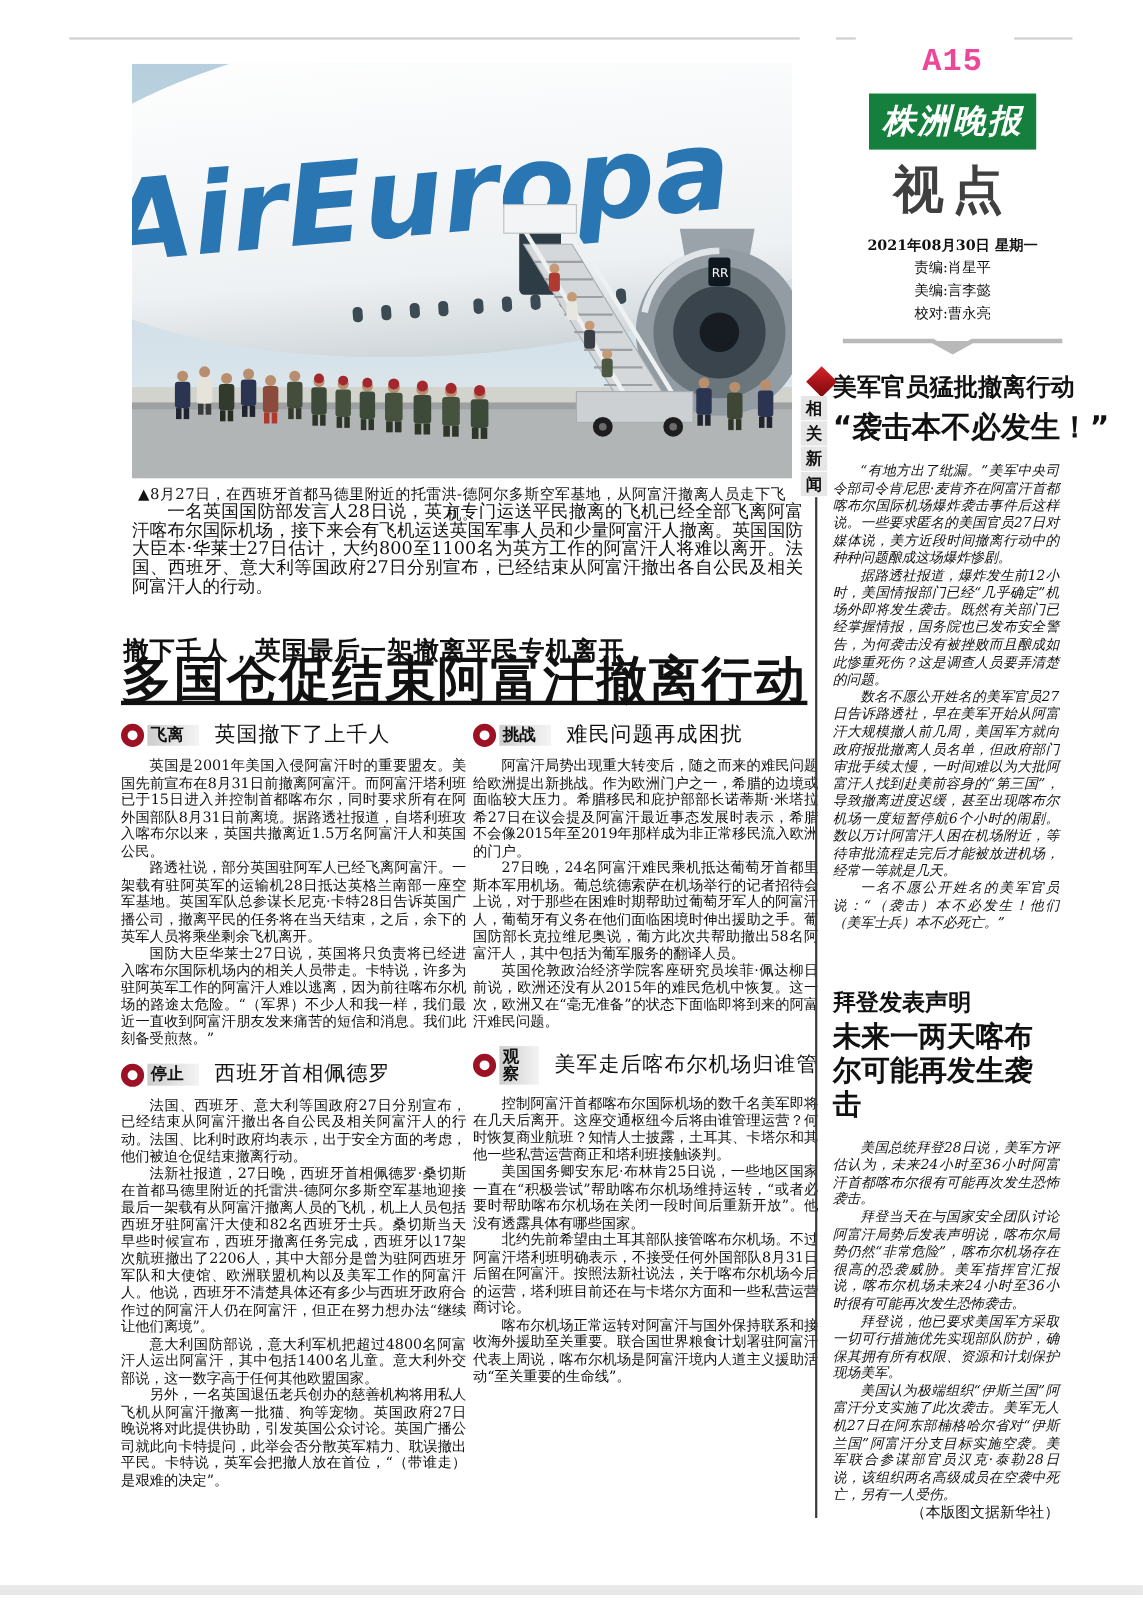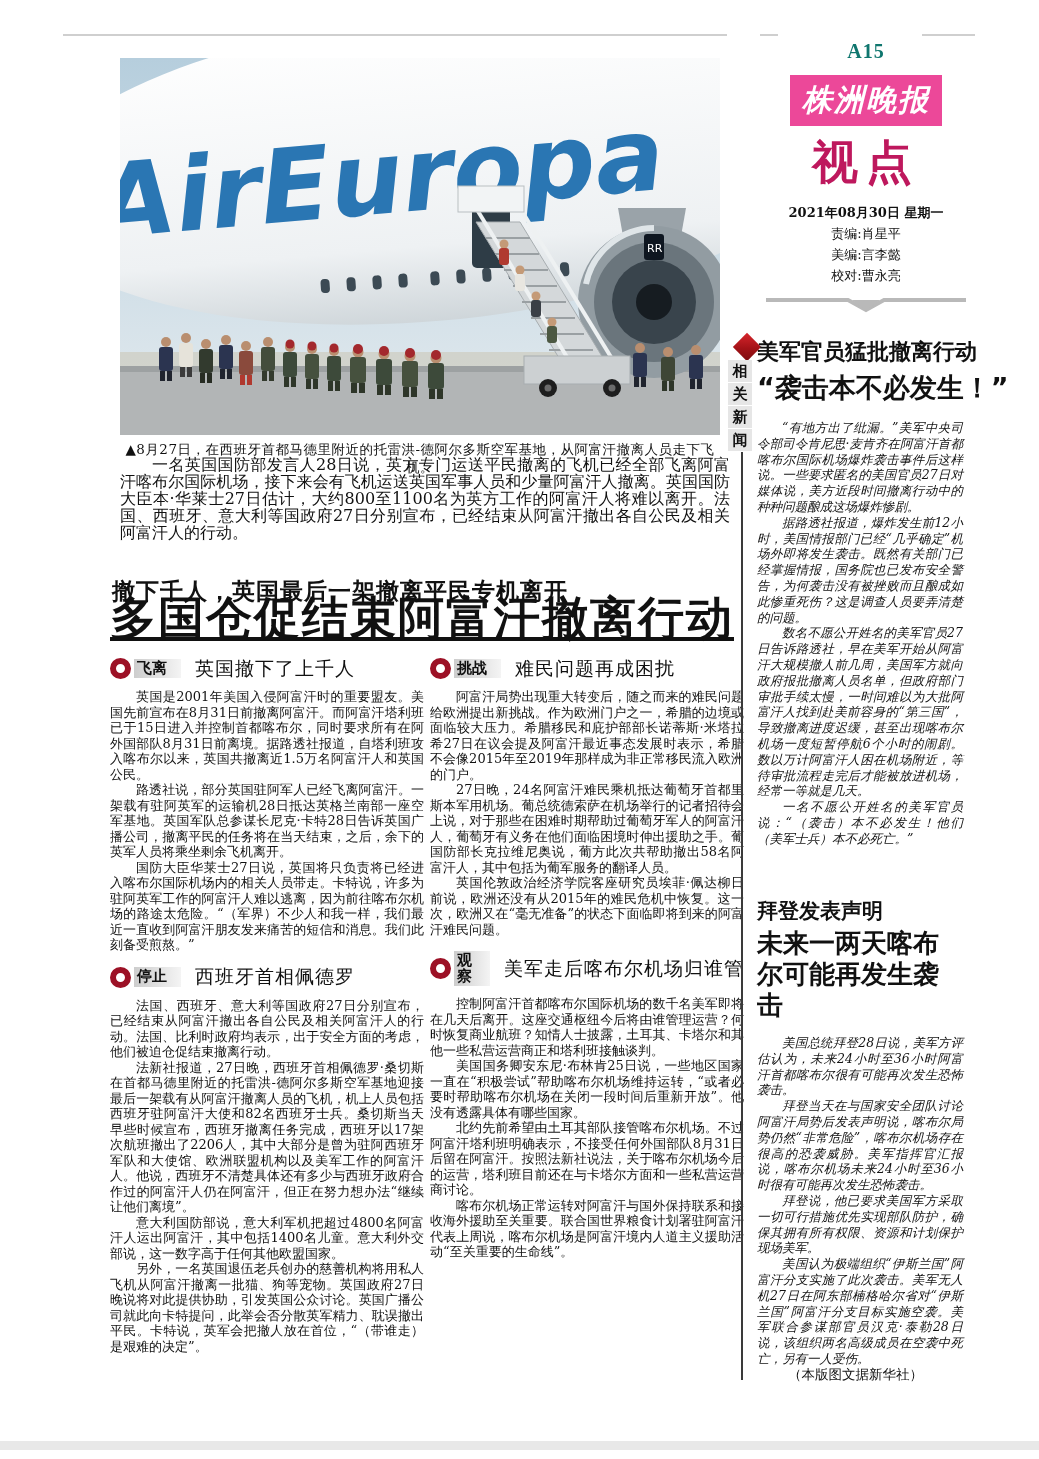--- a/index.html
+++ b/index.html
@@ -9,7 +9,7 @@
   .hairline{height:2px;background:#cfcfcf;}
   
   .header-right{left:757px;top:40px;width:218px;text-align:center;}
-  .pagenum{font-family:Liberation Serif, serif;font-weight:bold;font-size:20px;letter-spacing:1px;color:#0f766e;}
+  .pagenum{font-family:Liberation Mono, monospace;font-weight:bold;font-size:29px;letter-spacing:1px;color:#ec4899;}
   .masthead{display:inline-block;margin-top:12px;background:#ec4899;color:#fff;padding:5px 12px;
             font-family:"DejaVu Sans",sans-serif;font-weight:bold;font-style:italic;font-size:30px;letter-spacing:2px;}
   .section-name{margin-top:6px;font-size:46px;font-weight:bold;color:#be185d;letter-spacing:8px;

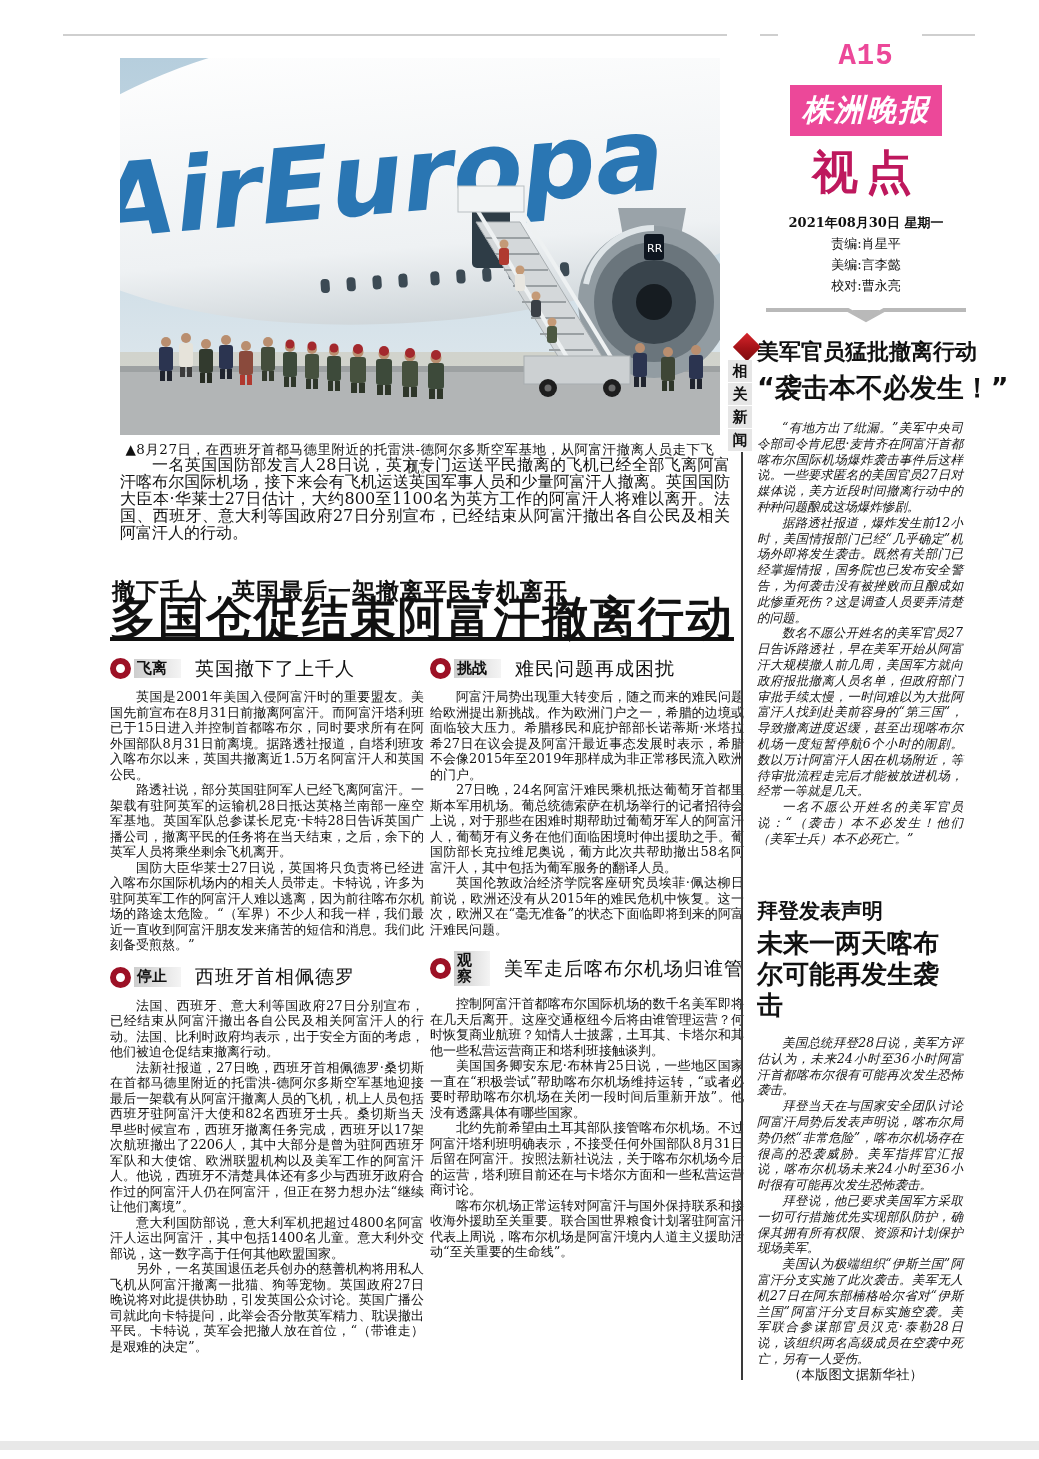--- a/index.html
+++ b/index.html
@@ -10,7 +10,7 @@
   
   .header-right{left:757px;top:40px;width:218px;text-align:center;}
   .pagenum{font-family:Liberation Mono, monospace;font-weight:bold;font-size:29px;letter-spacing:1px;color:#ec4899;}
-  .masthead{display:inline-block;margin-top:12px;background:#ec4899;color:#fff;padding:5px 12px;
+  .masthead{display:inline-block;margin-top:12px;background:#15803d;color:#fff;padding:5px 12px;
             font-family:"DejaVu Sans",sans-serif;font-weight:bold;font-style:italic;font-size:30px;letter-spacing:2px;}
   .section-name{margin-top:6px;font-size:46px;font-weight:bold;color:#be185d;letter-spacing:8px;
             font-family:"DejaVu Serif",serif;}

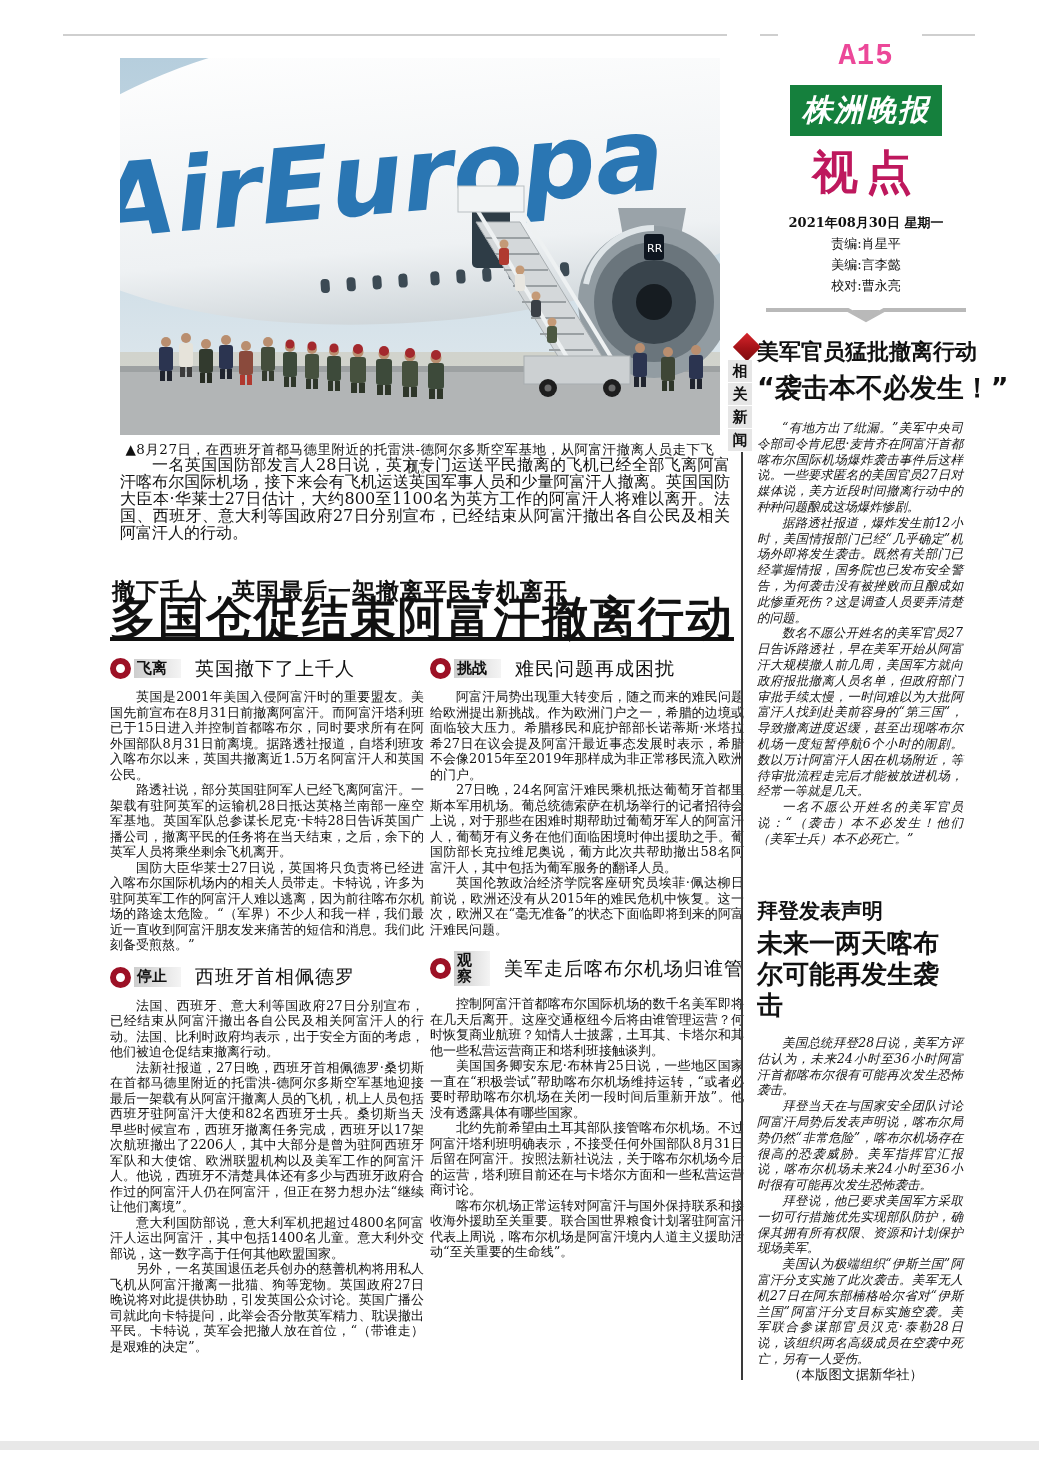--- a/index.html
+++ b/index.html
@@ -12,7 +12,7 @@
   .pagenum{font-family:Liberation Mono, monospace;font-weight:bold;font-size:29px;letter-spacing:1px;color:#ec4899;}
   .masthead{display:inline-block;margin-top:12px;background:#15803d;color:#fff;padding:5px 12px;
             font-family:"DejaVu Sans",sans-serif;font-weight:bold;font-style:italic;font-size:30px;letter-spacing:2px;}
-  .section-name{margin-top:6px;font-size:46px;font-weight:bold;color:#be185d;letter-spacing:8px;
+  .section-name{margin-top:6px;font-size:46px;font-weight:bold;color:#404040;letter-spacing:8px;
             font-family:"DejaVu Serif",serif;}
   .dateline{margin-top:10px;font-size:13px;font-weight:bold;}
   .editors{margin-top:2px;font-size:13px;line-height:19px;}

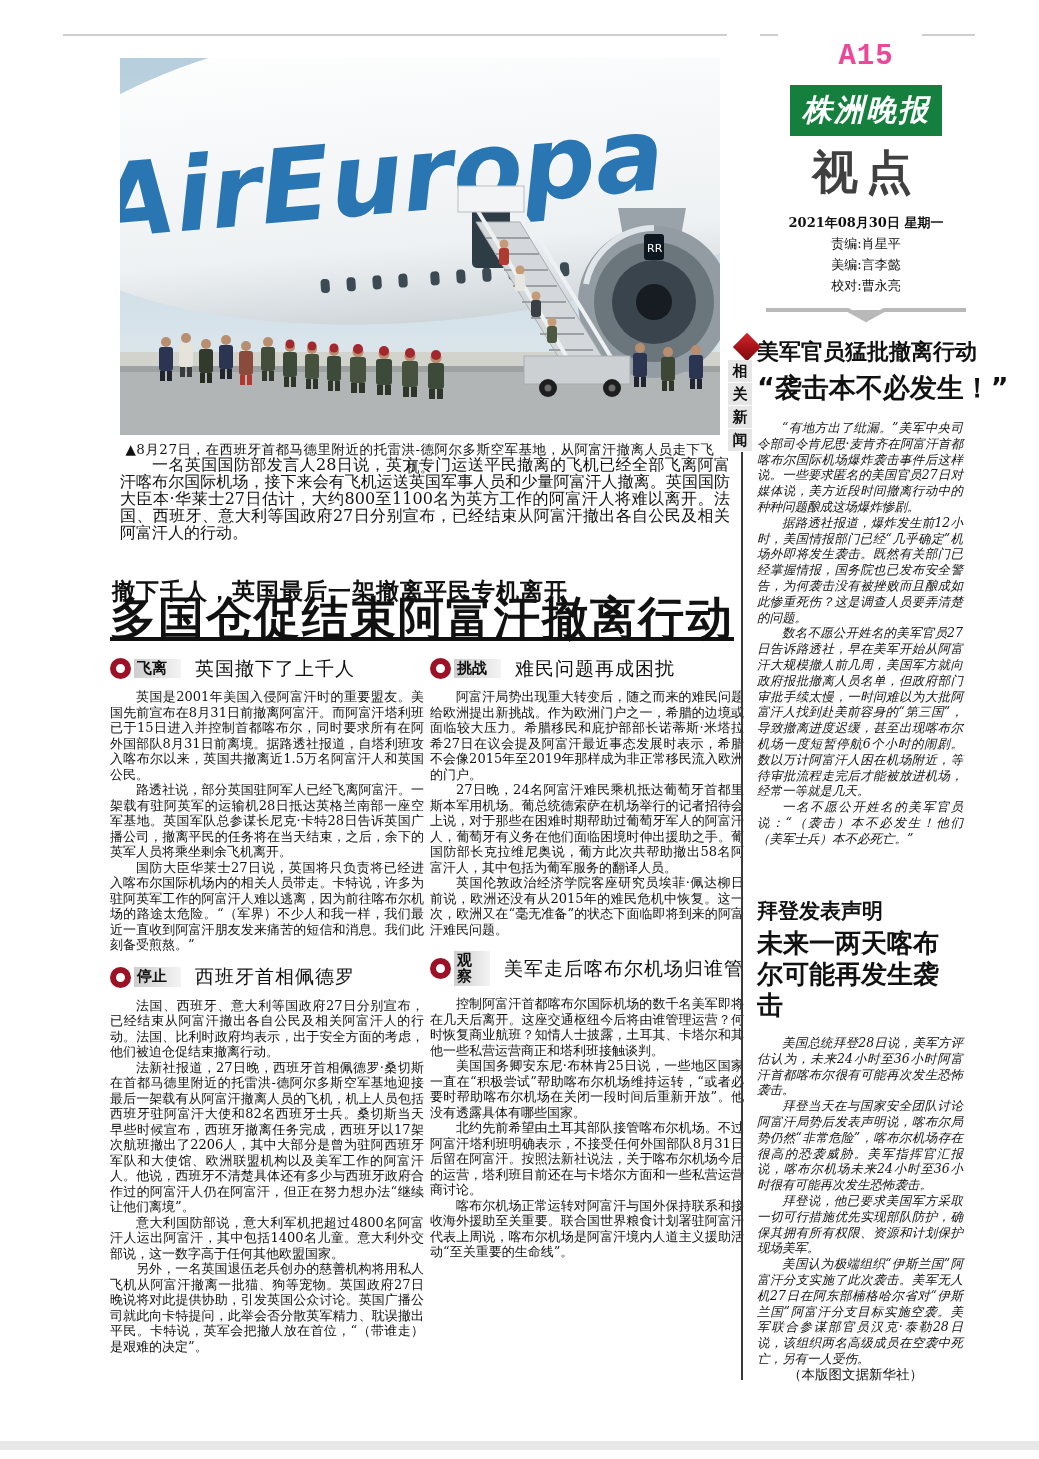--- a/index.html
+++ b/index.html
@@ -51,7 +51,7 @@
   .sidebar2{left:757px;top:897px;width:206px;}
   .sb-kicker{font-family:"DejaVu Sans",sans-serif;font-weight:bold;font-size:21px;}
   .sb-title{font-family:"DejaVu Sans",sans-serif;font-weight:bold;font-size:26px;line-height:31px;margin-top:3px;}
-  .credit{left:717px;top:1366px;width:206px;text-align:right;font-size:13.5px;}
+  .credit{left:757px;top:1366px;width:206px;text-align:right;font-size:13.5px;}
   .bottom-edge{left:0;top:1441px;width:1039px;height:9px;background:#e8e8e8;}
 </style>
 </head>

